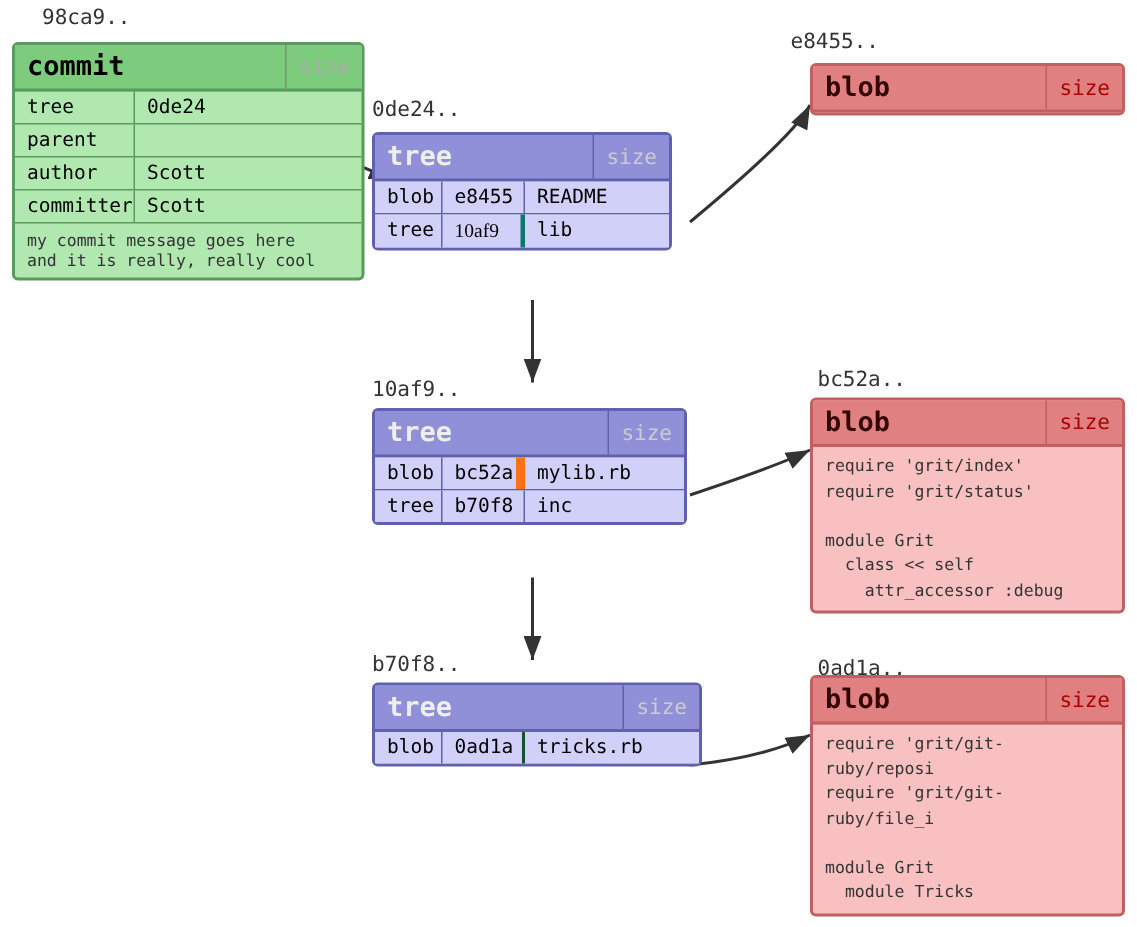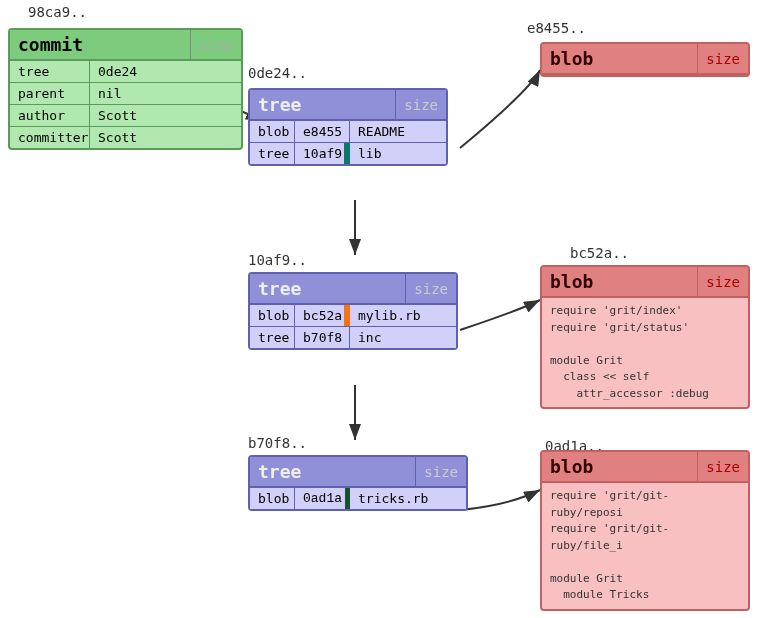--- a/index.html
+++ b/index.html
@@ -163,7 +163,6 @@
     </div>
     <div class="box-row">
       <span class="cell cell-left">parent</span>
-      <span class="cell cell-right">nil</span>
     </div>
     <div class="box-row">
       <span class="cell cell-left">author</span>

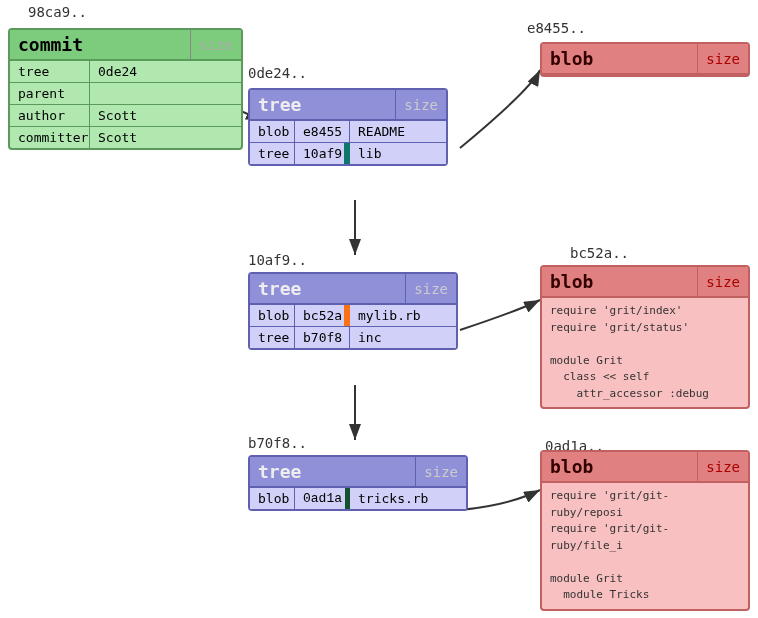--- a/index.html
+++ b/index.html
@@ -172,6 +172,8 @@
       <span class="cell cell-left">committer</span>
       <span class="cell cell-right">Scott</span>
     </div>
+    <div class="commit-msg" style="white-space:pre;">my commit message goes here
+and it is really, really cool</div>
   </div>
 
   <div class="hash-label" style="top:65px; left:248px;">0de24..</div>

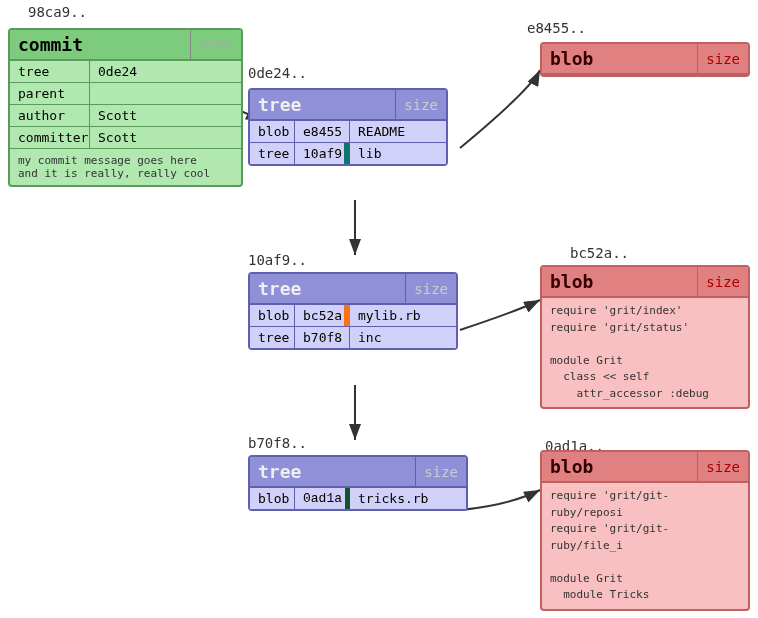--- a/index.html
+++ b/index.html
@@ -190,7 +190,7 @@
     </div>
     <div class="box-row">
       <span class="cell cell-left" style="width:45px;">tree</span>
-      <span class="cell" style="width:55px; border-right:6px solid #0f766e;">10af9</span>
+      <span class="cell" style="width:55px; border-right:3px solid #0f766e;font-family:Liberation Serif, serif;">10af9</span>
       <span class="cell cell-right">lib</span>
     </div>
   </div>

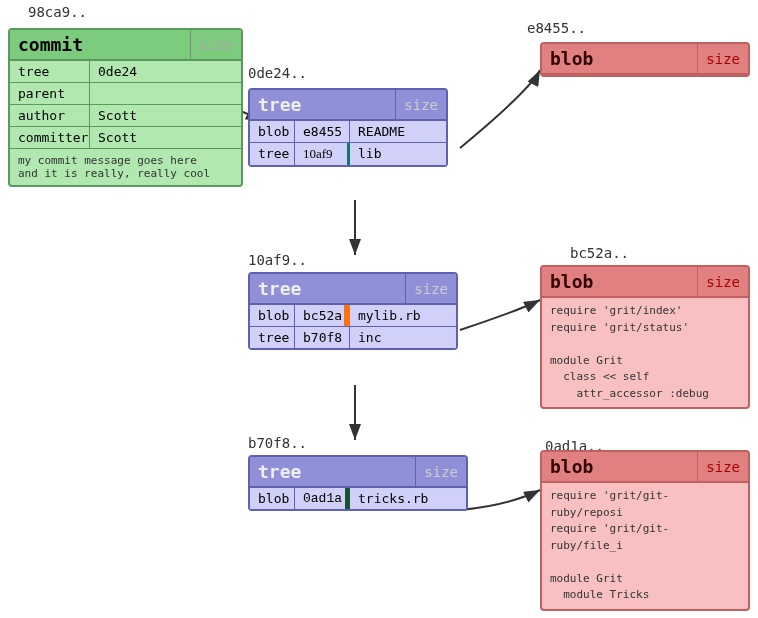--- a/index.html
+++ b/index.html
@@ -237,7 +237,7 @@
     </div>
   </div>
 
-  <div class="hash-label" style="top:245px; left:570px;">bc52a..</div>
+  <div class="hash-label" style="top:245px; left:545px;">bc52a..</div>
 
   <div class="box blob-box" style="top:265px; left:540px; width:210px;">
     <div class="box-header">

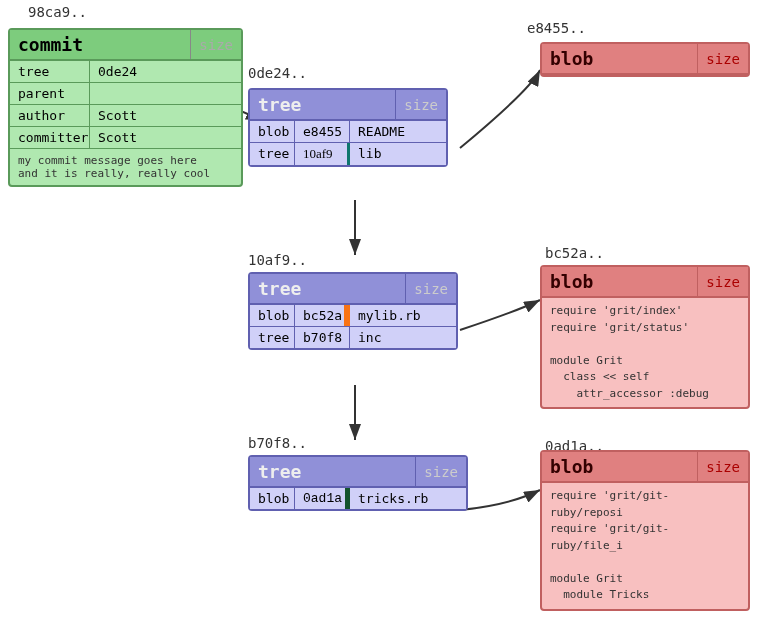--- a/index.html
+++ b/index.html
@@ -223,7 +223,7 @@
     </div>
     <div class="box-row">
       <span class="cell cell-left" style="width:45px;">blob</span>
-      <span class="cell" style="width:55px; border-right:5px solid #14532d;font-family:Liberation Mono, monospace;">0ad1a</span>
+      <span class="cell" style="width:55px; border-right:2px solid #14532d;">0ad1a</span>
       <span class="cell cell-right">tricks.rb</span>
     </div>
   </div>

